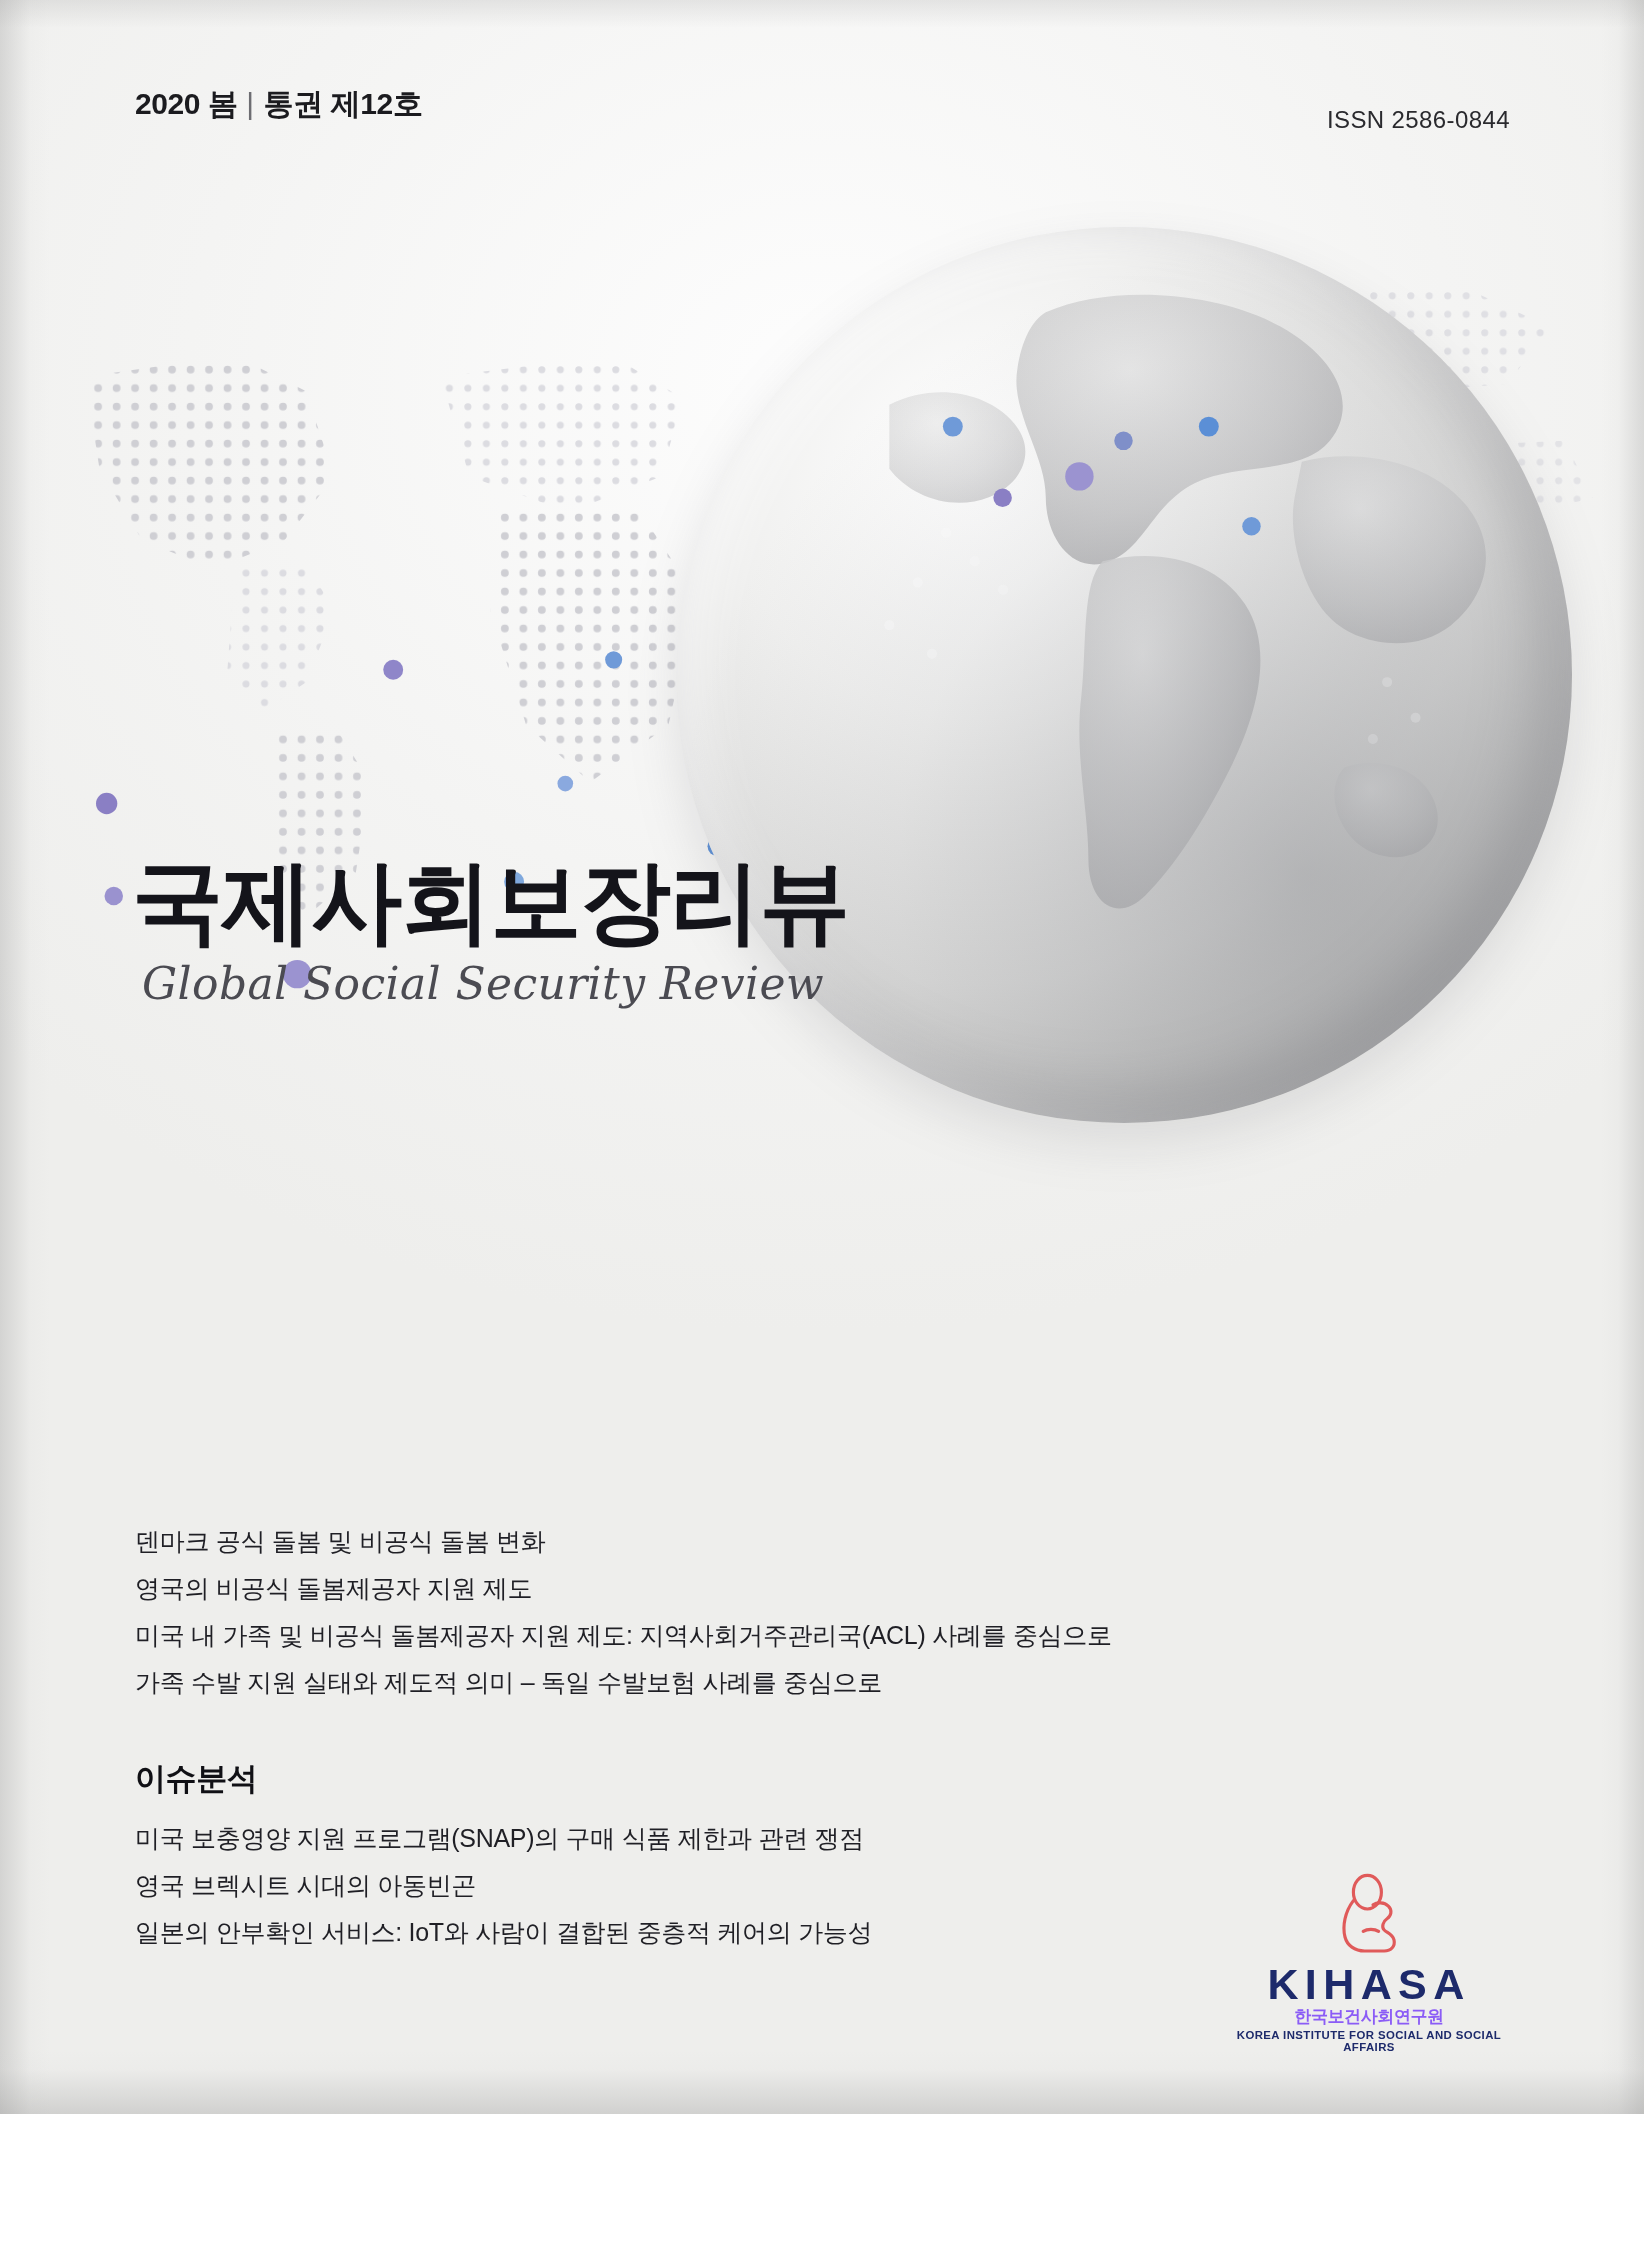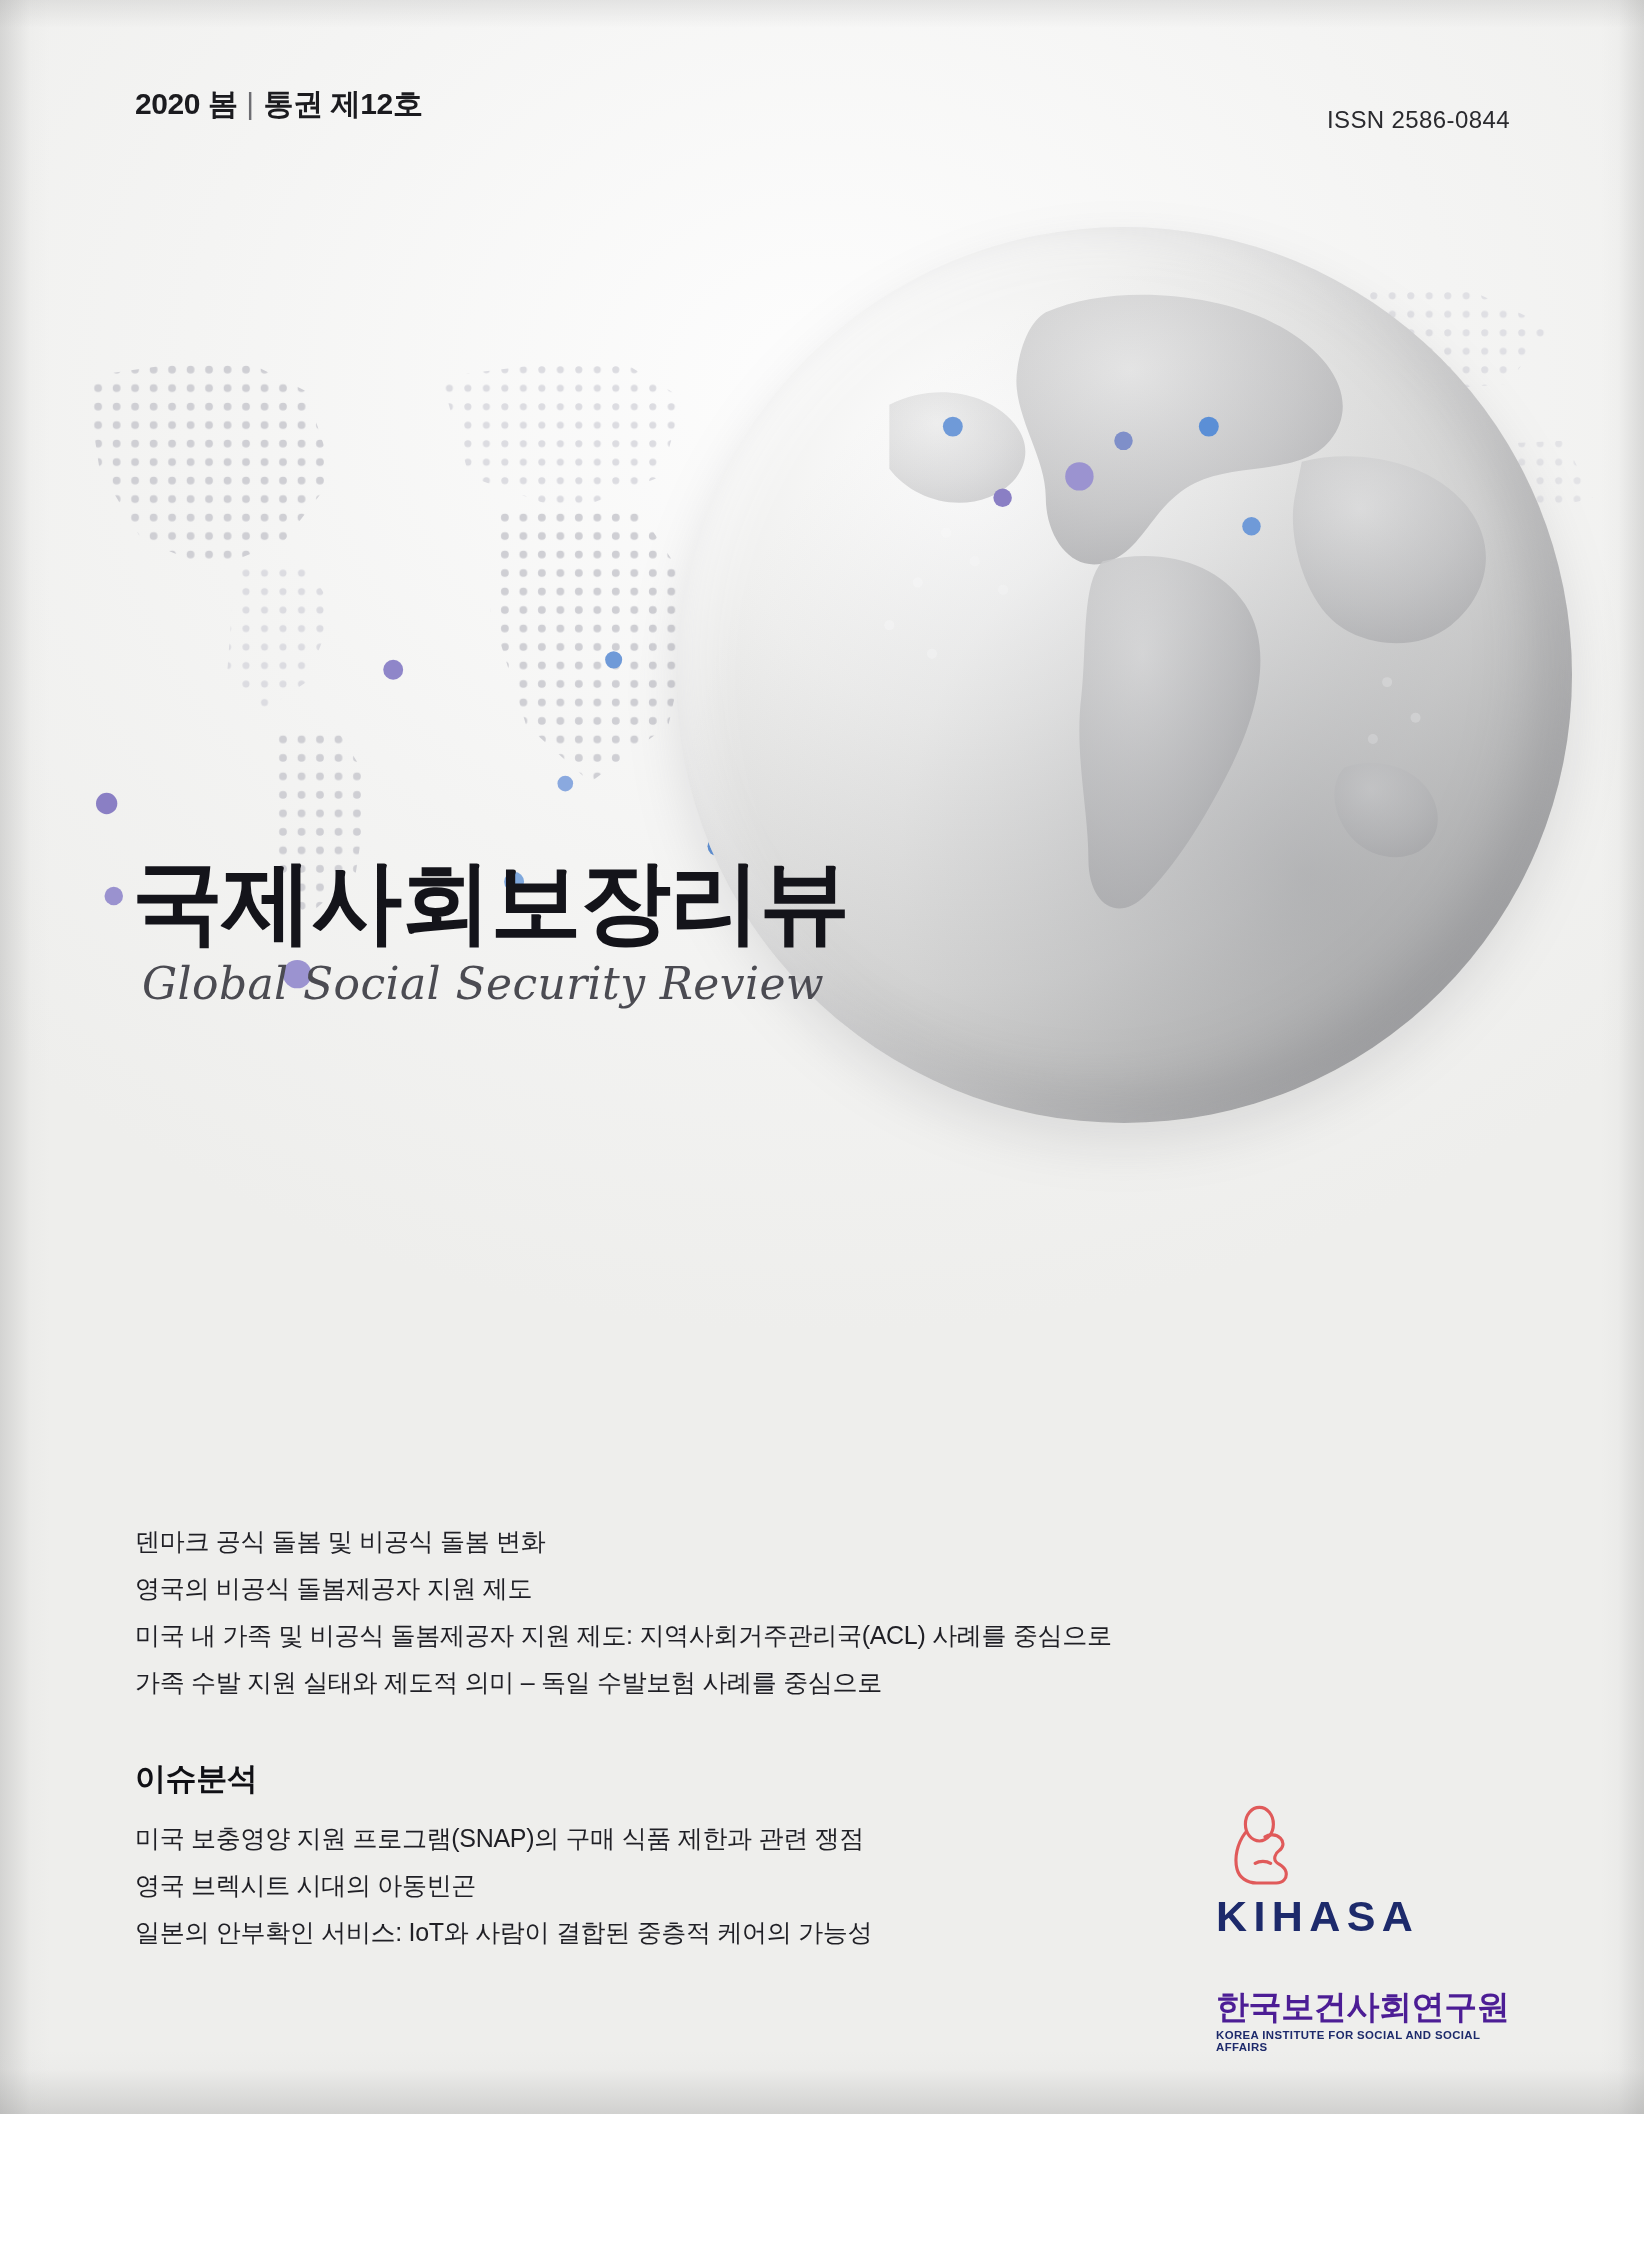--- a/index.html
+++ b/index.html
@@ -185,6 +185,7 @@
     right: 122px;
     bottom: 61px;
     width: 306px;
+    text-align: center;
   }
   .logo-mark {
     height: 91px;

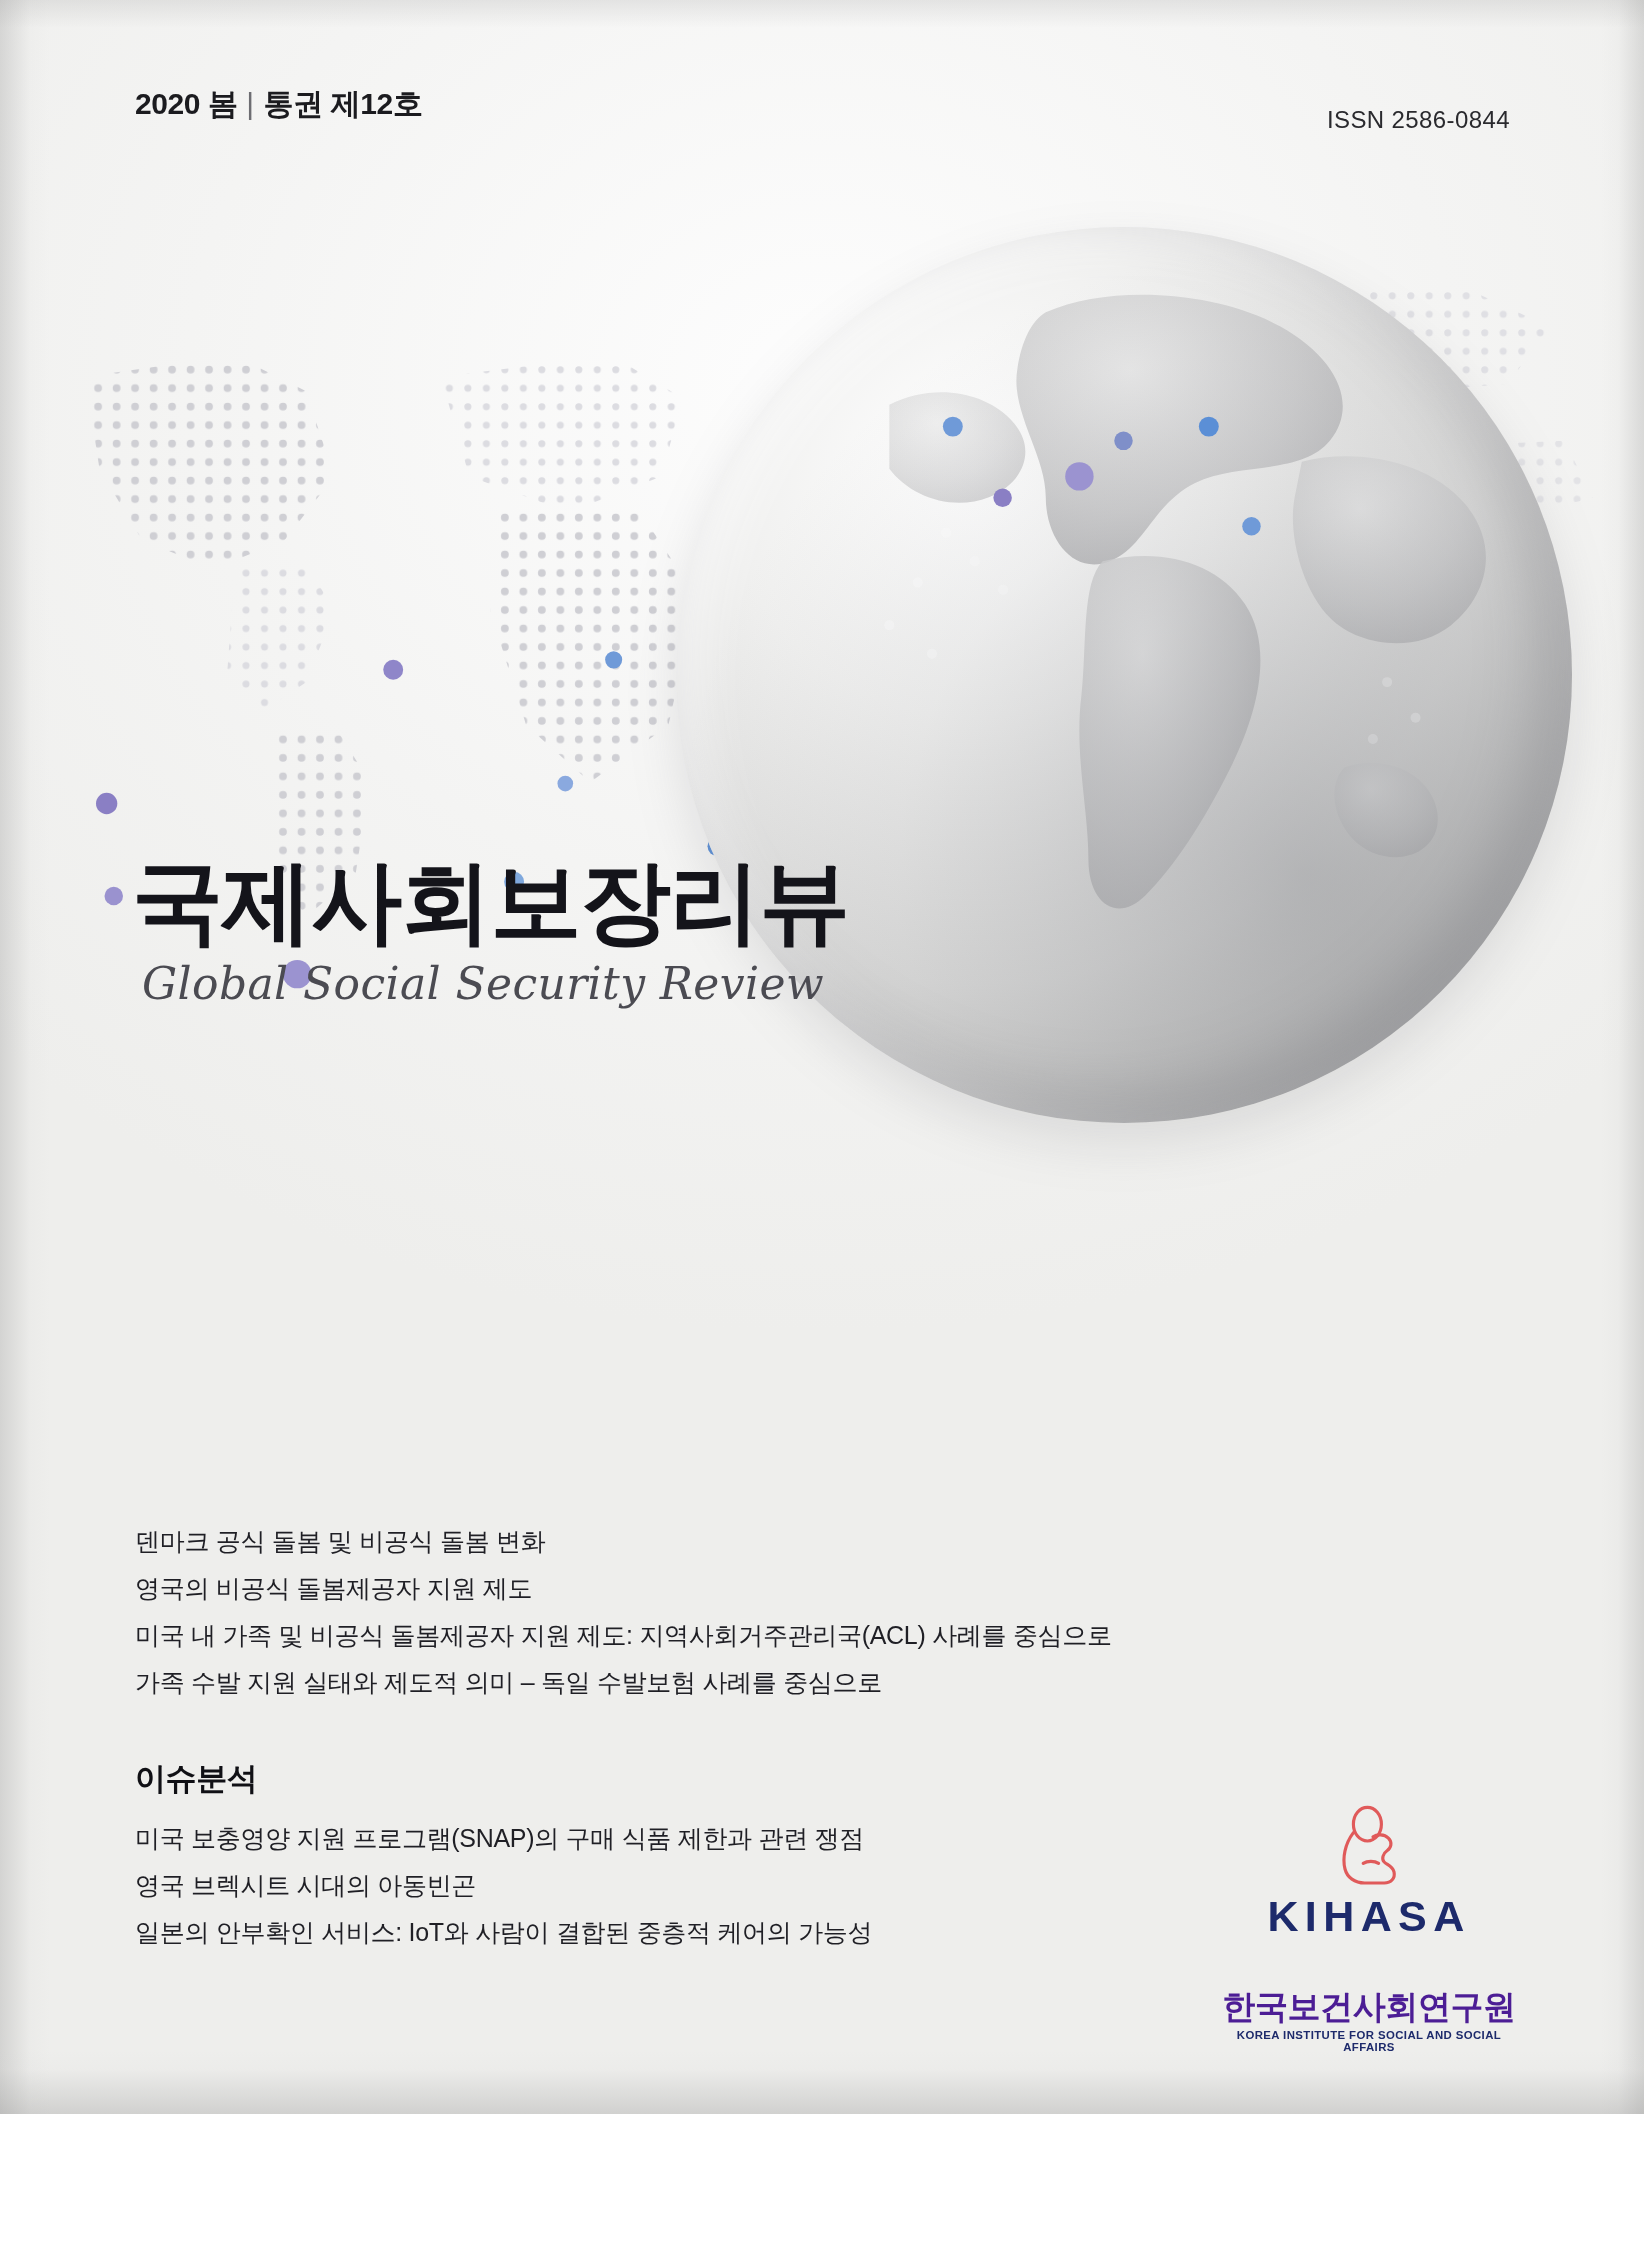--- a/index.html
+++ b/index.html
@@ -199,12 +199,11 @@
     line-height: 1.0;
   }
   .logo-kr {
-    font-size: 33px;
-    font-weight: bold;
-    color: #4c1d95;
+    font-size: 17px;
+    font-weight: bold;
+    color: #8b5cf6;
     letter-spacing: -0.4px;
     line-height: 1.25;
-    margin-top: 48px;
   }
   .logo-en {
     font-size: 11.4px;

